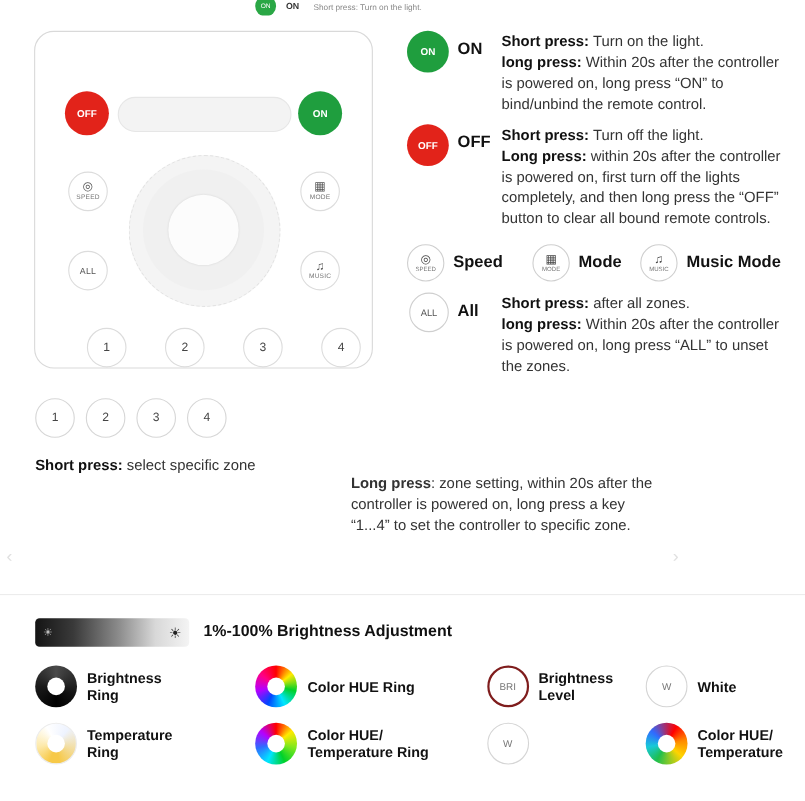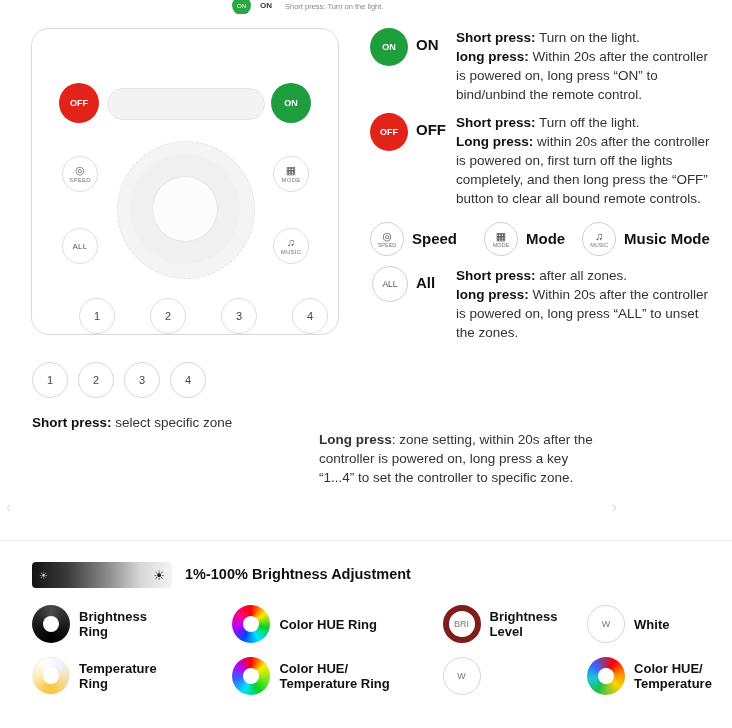--- a/index.html
+++ b/index.html
@@ -438,7 +438,7 @@
   }
   .sw-bri-level {
     background: #fff;
-    border: 6px solid #7f1d1d;
+    border: 2px solid #7f1d1d;
     display: flex;
     align-items: center;
     justify-content: center;

